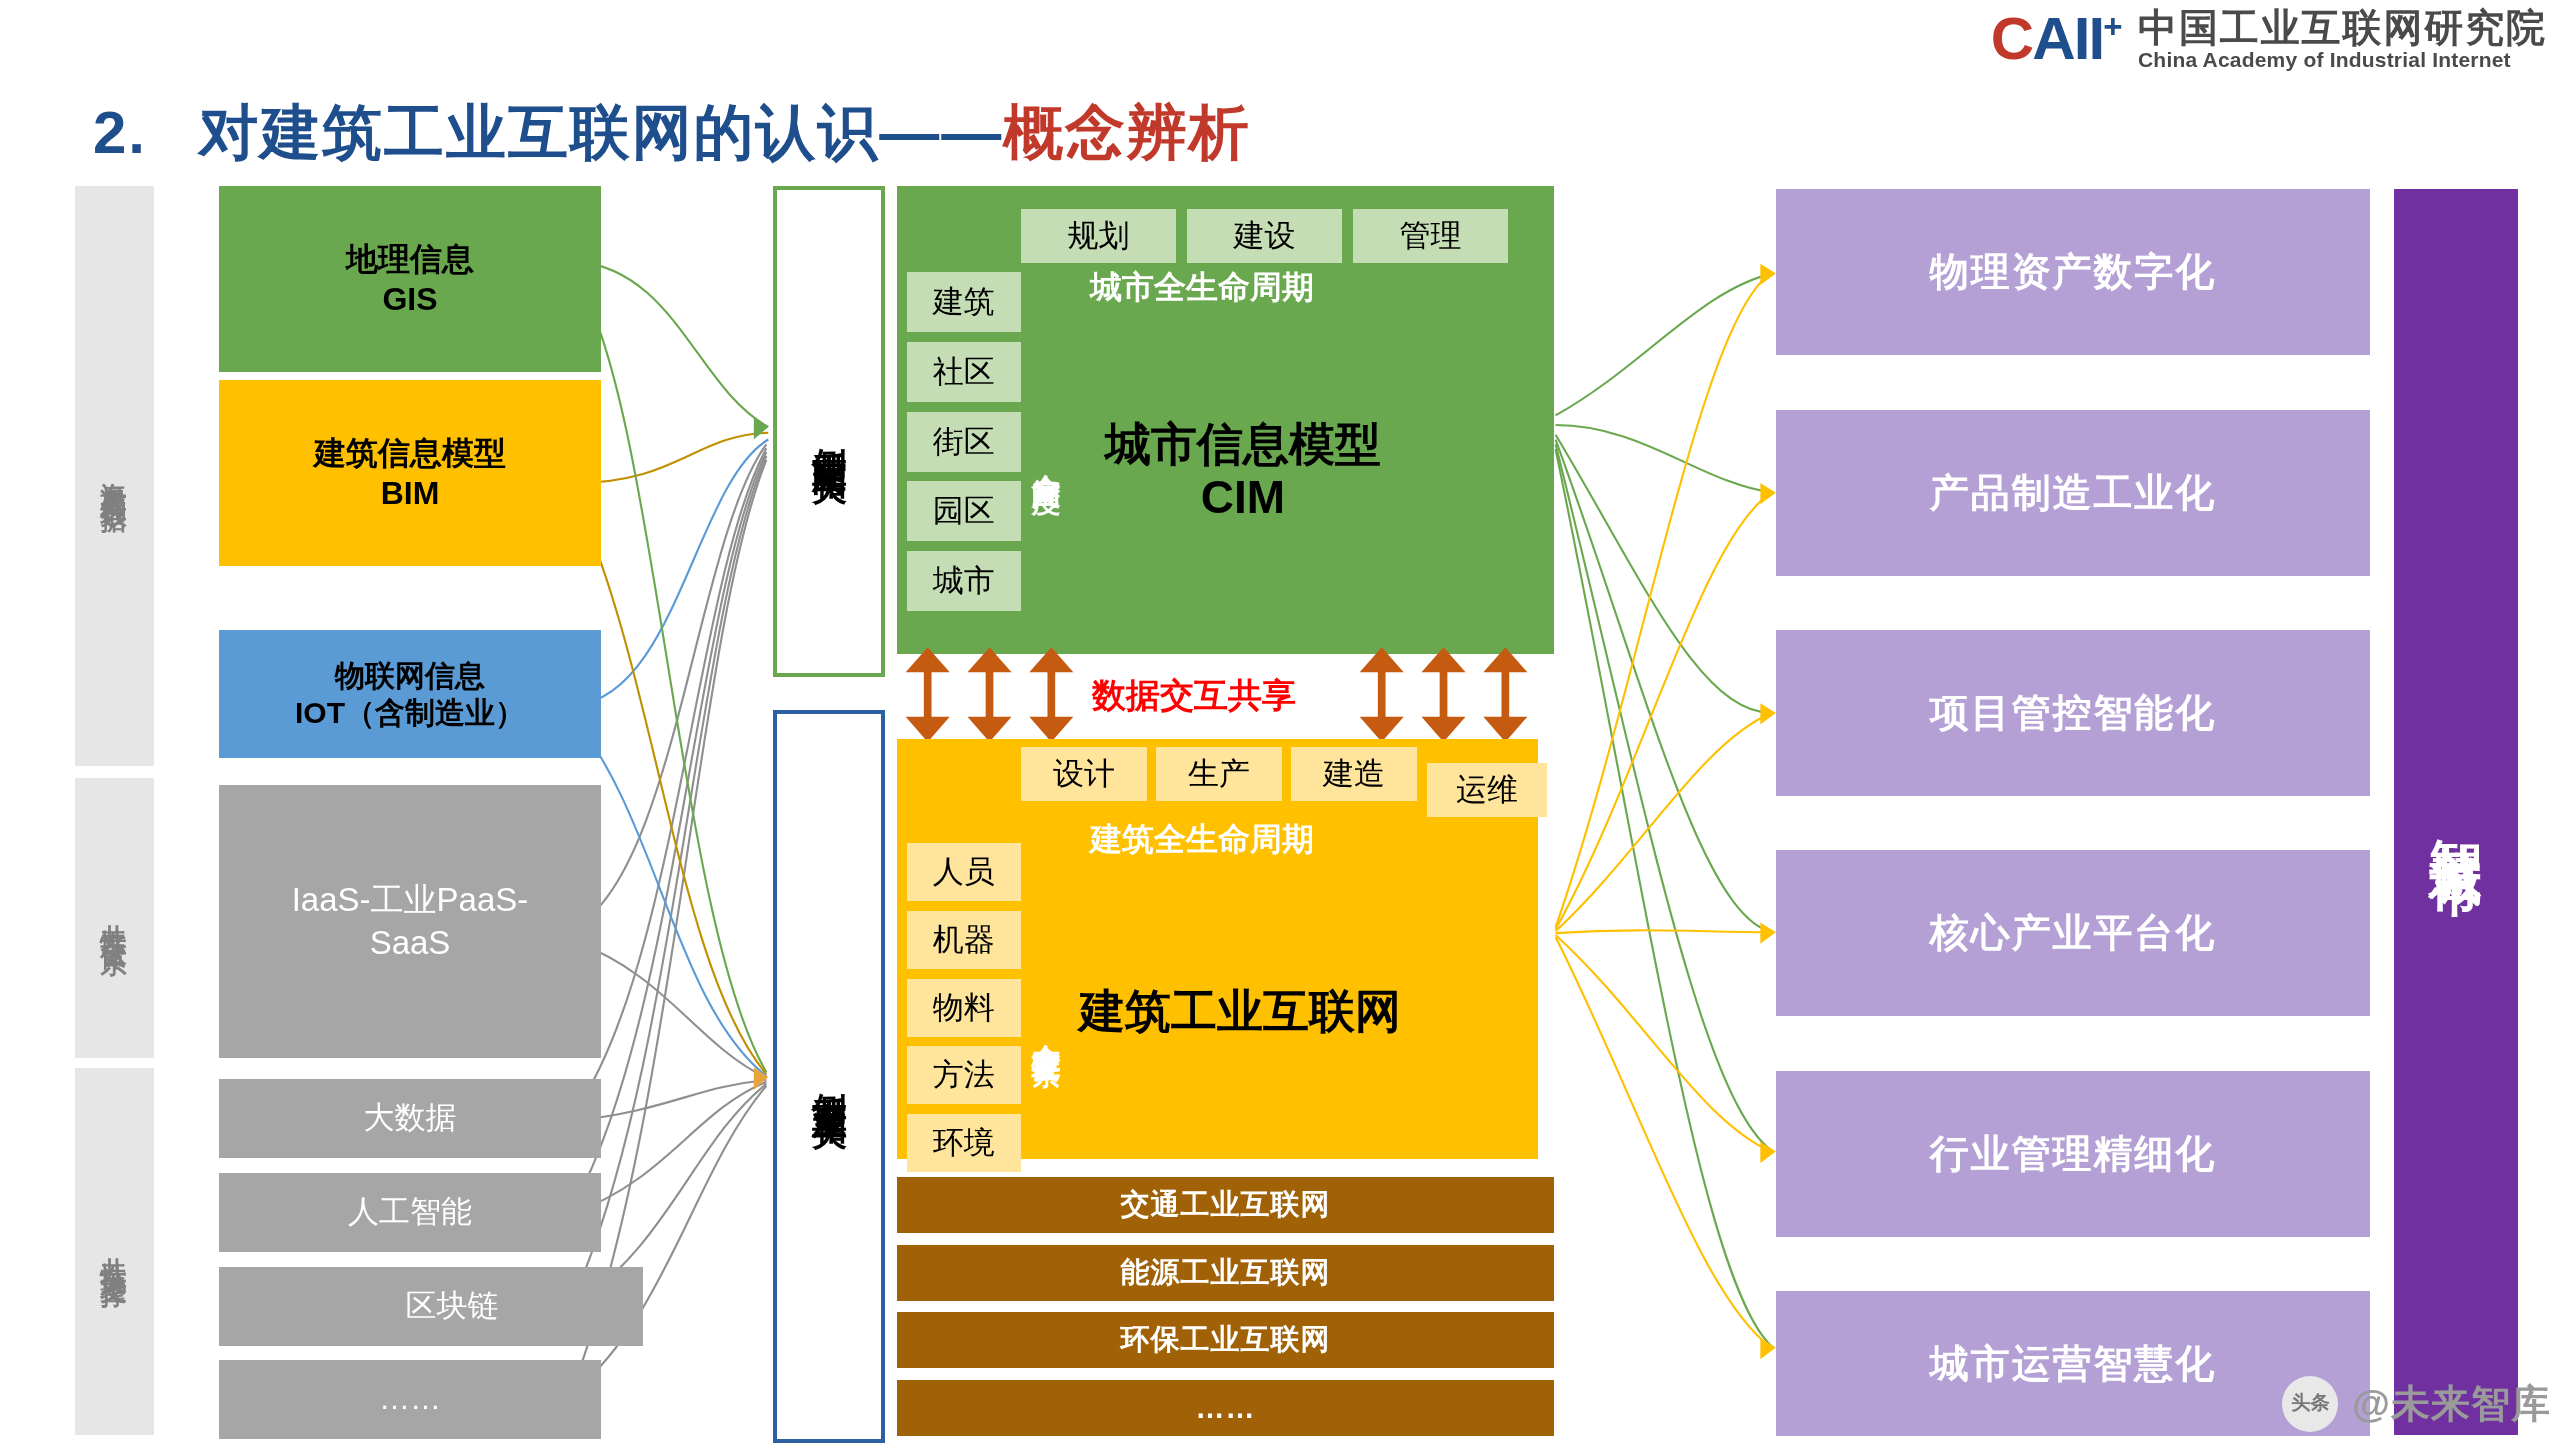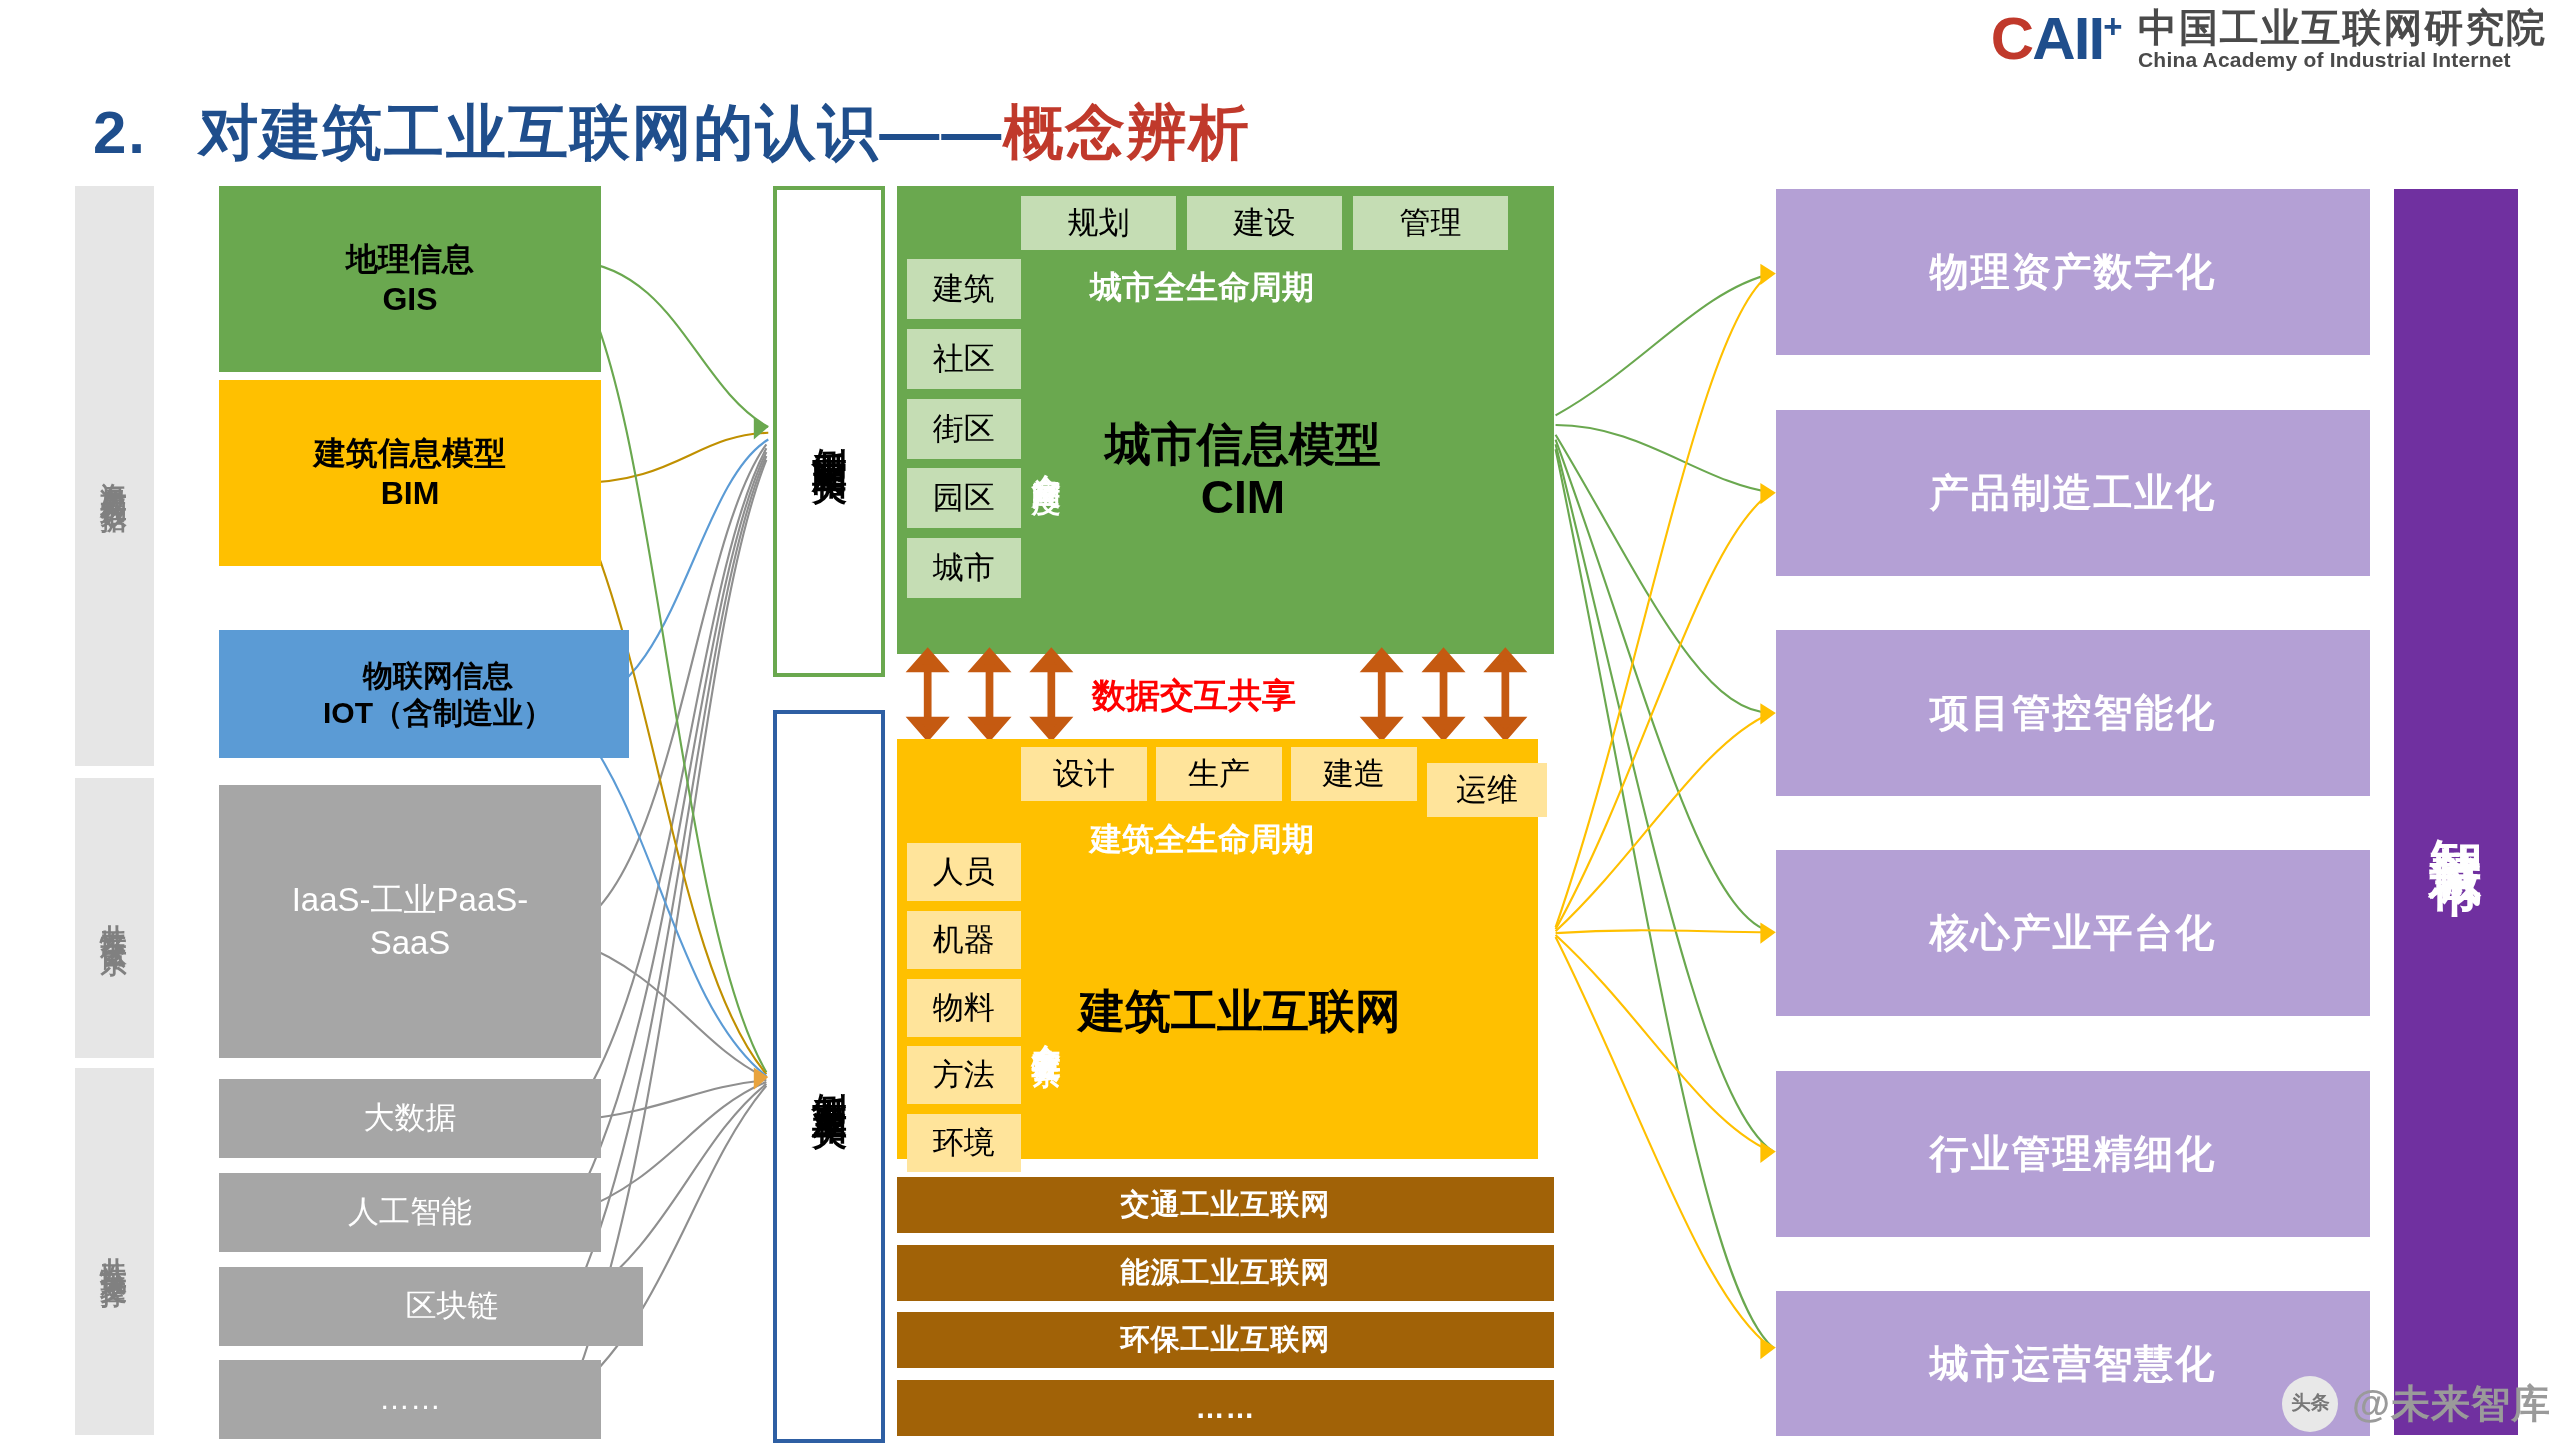--- a/index.html
+++ b/index.html
@@ -51,7 +51,7 @@
   .panel.aii{background:#ffc000;}
   .chip{position:absolute;display:flex;align-items:center;justify-content:center;
         font-size:31px;color:#000;white-space:nowrap;}
-  .chip.g{background:#c5ddb4;}
+  .chip.g{background:#c5ddb4;margin-top:13px;}
   .chip.o{background:#ffe49b;}
   .vchip{position:absolute;display:flex;align-items:center;justify-content:center;}
   .vchip span{writing-mode:vertical-rl;font-size:29px;color:#fff;letter-spacing:2.9px;font-weight:bold;}

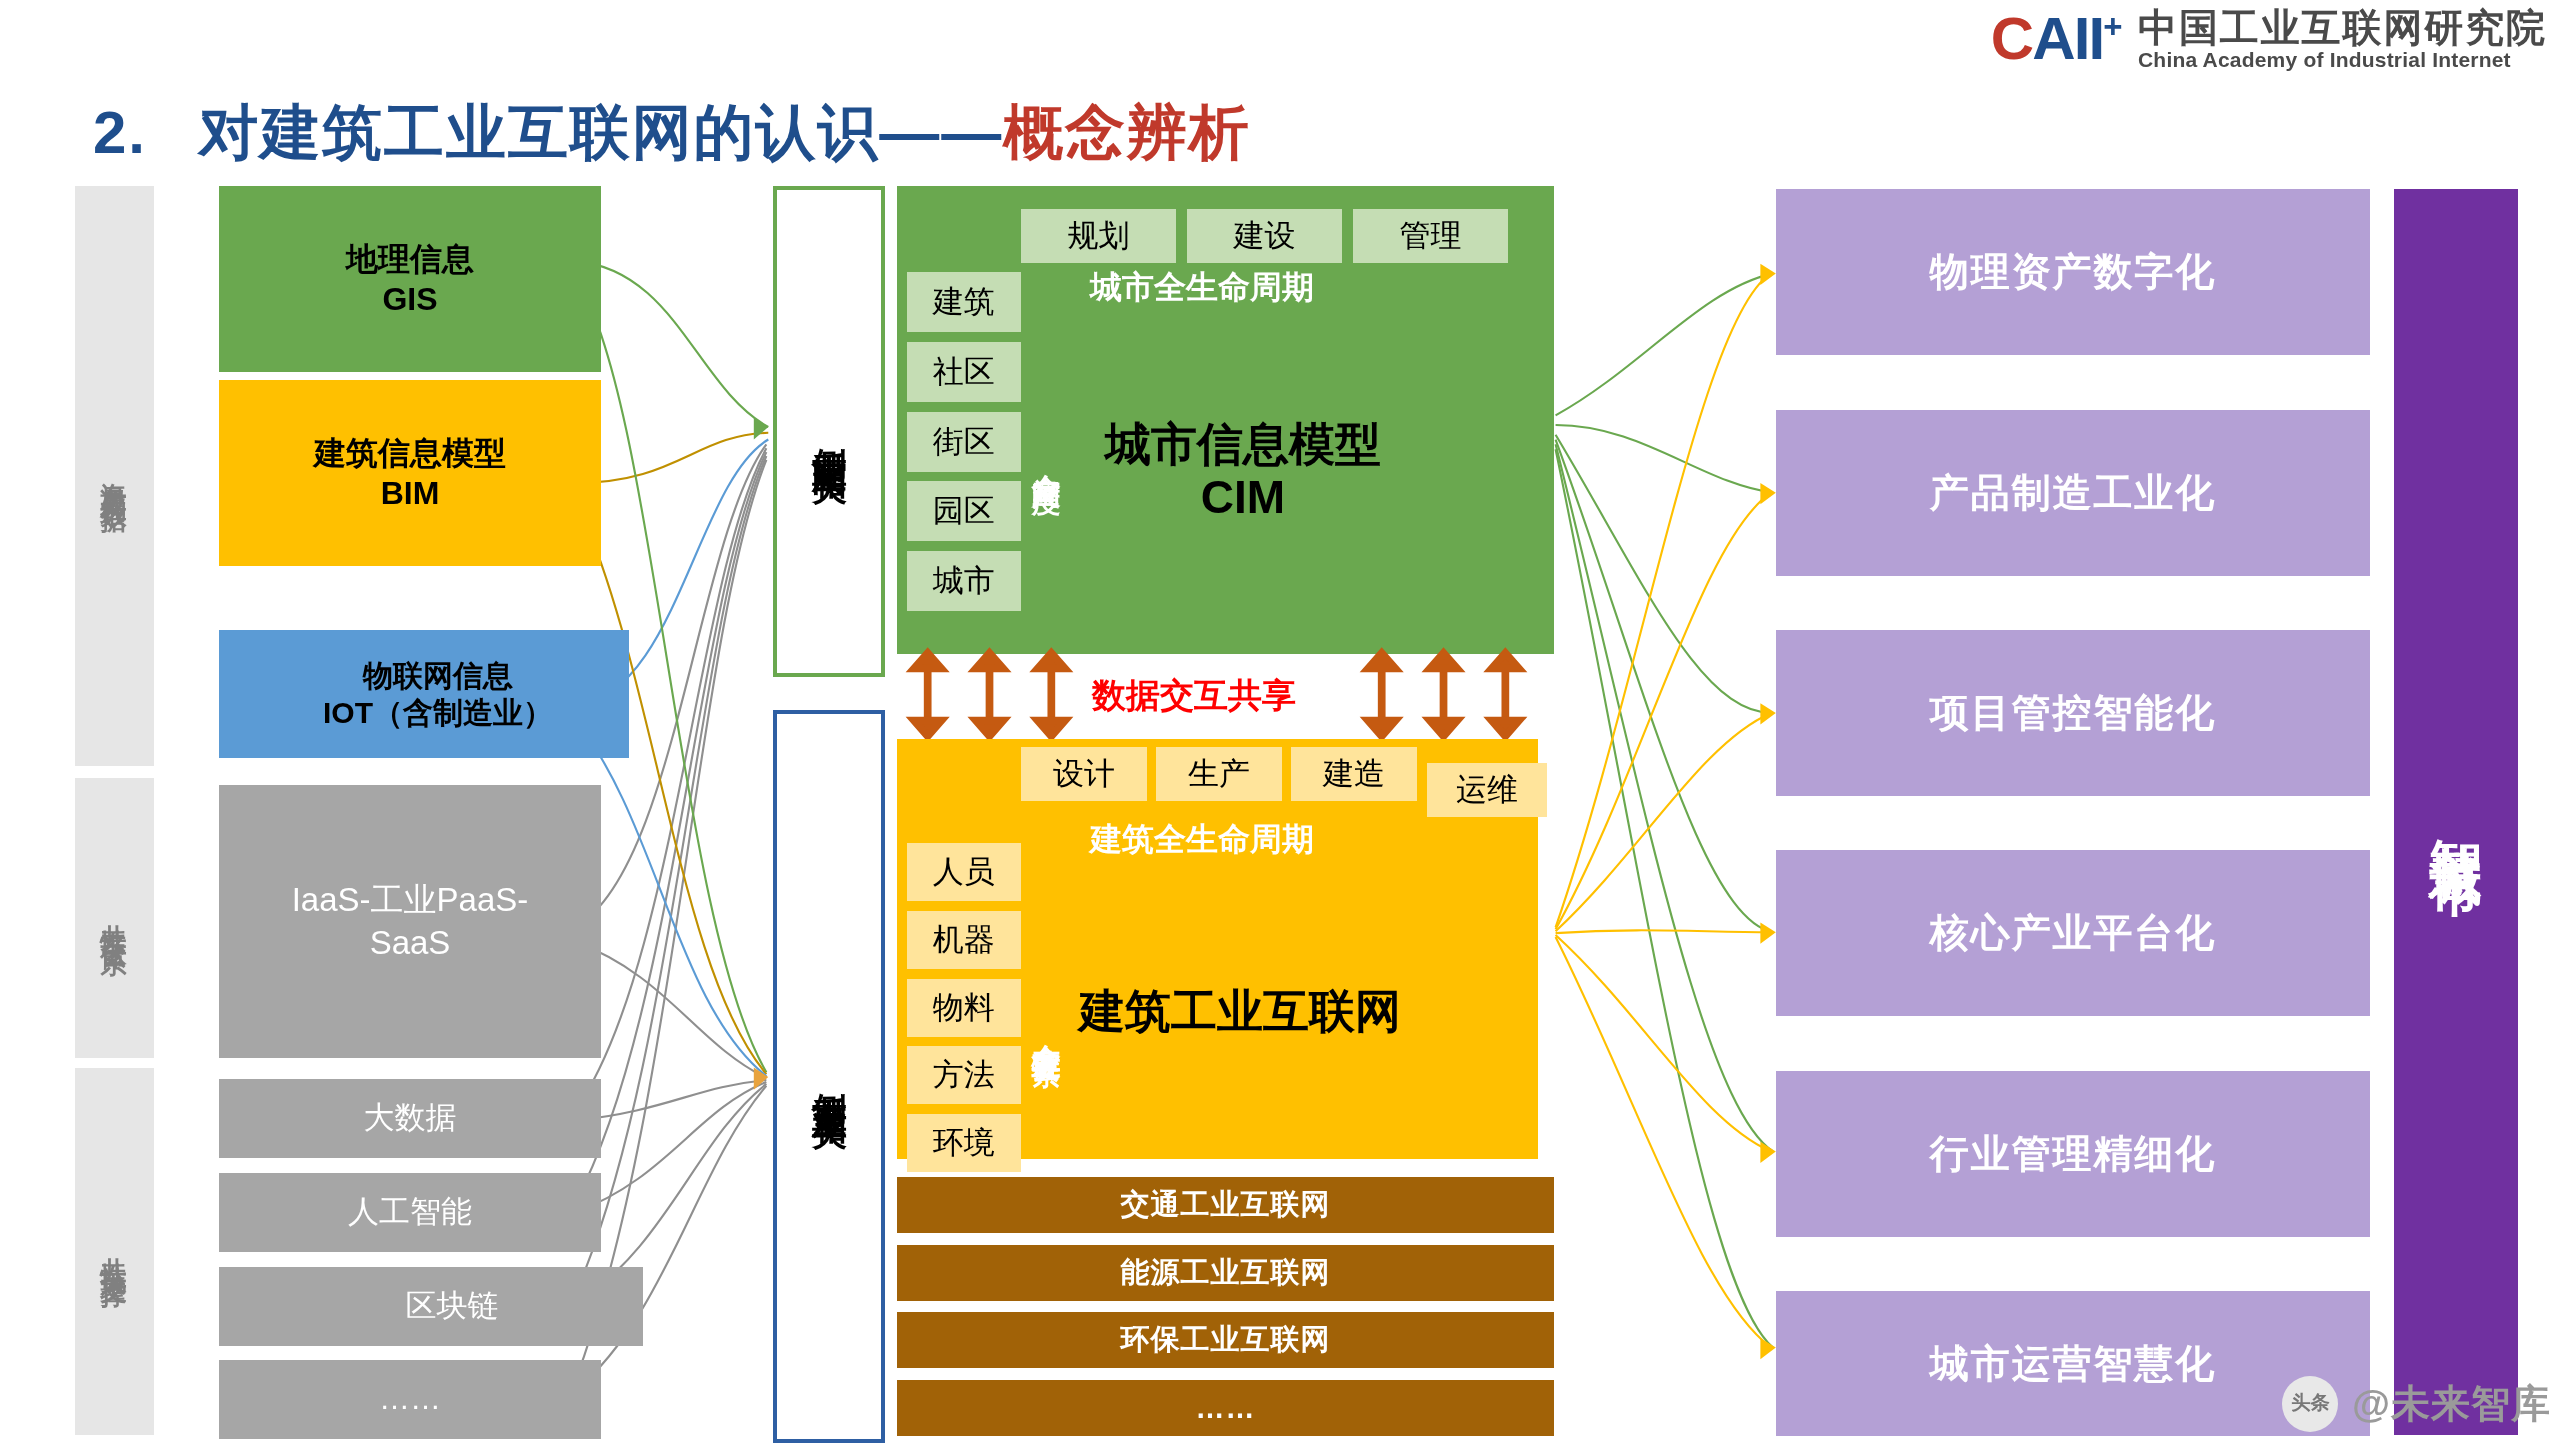--- a/index.html
+++ b/index.html
@@ -162,7 +162,7 @@
     <div>建筑信息模型</div>
     <div>BIM</div>
   </div>
-  <div class="lbox blue" style="left:191px;top:630px;width:382px;height:128px;padding-left:28px;">
+  <div class="lbox blue" style="left:191px;top:630px;width:382px;height:128px;">
     <div>物联网信息</div>
     <div>IOT（含制造业）</div>
   </div>

